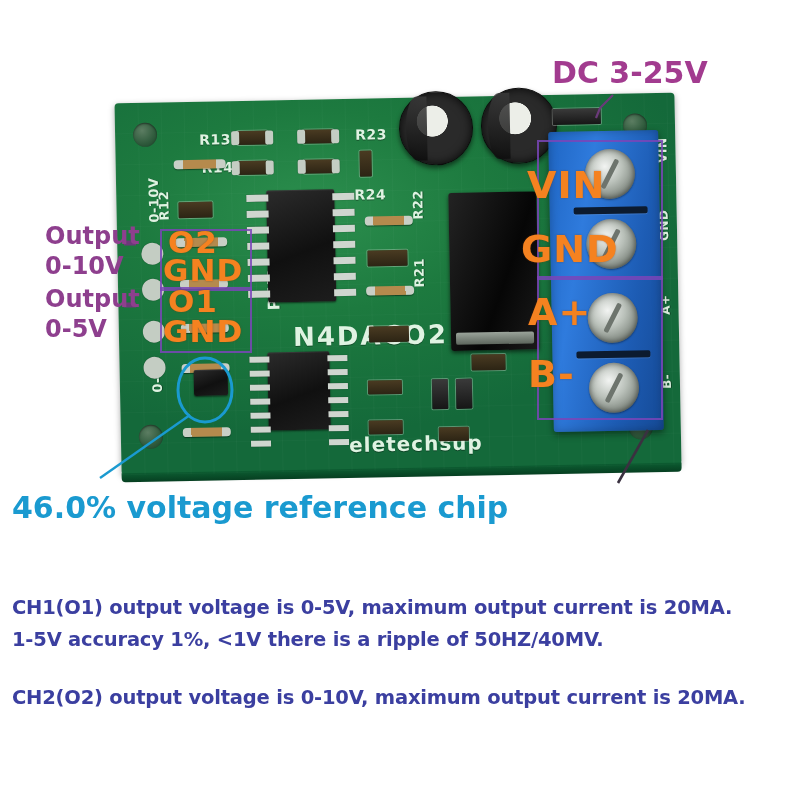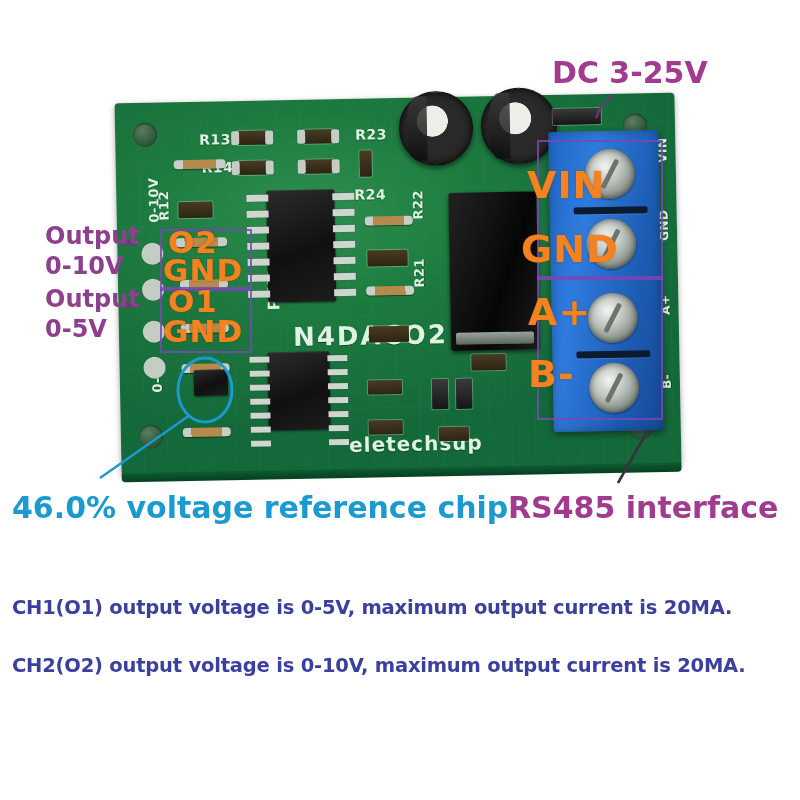--- a/index.html
+++ b/index.html
@@ -413,7 +413,6 @@
 
   <div class="callout cyan" style="left:12px; top:490px; font-size:30px;">46.0% voltage reference chip</div>
 
-  <div class="callout magenta" style="left:508px; top:490px; font-size:30px;">RS485 interface</div>
 
 
 </div>

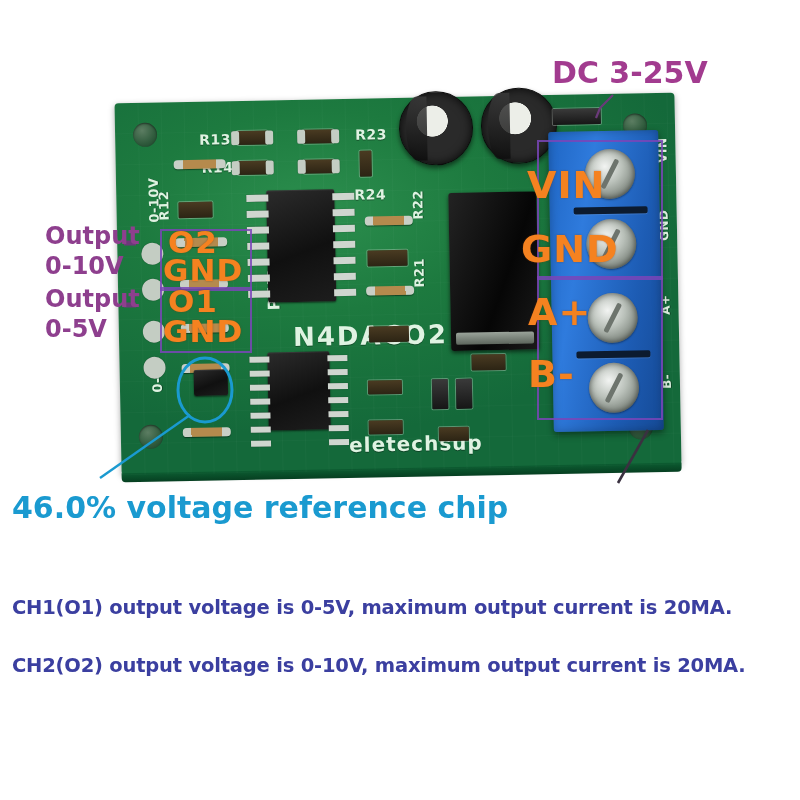--- a/index.html
+++ b/index.html
@@ -419,6 +419,7 @@
 
 <div id="specs">
   <div class="specline">CH1(O1) output voltage is 0-5V, maximum output current is 20MA.</div>
+  <div class="specline">1-5V accuracy 1%, &lt;1V there is a ripple of 50HZ/40MV.</div>
   <div class="specgap"></div>
   <div class="specline">CH2(O2) output voltage is 0-10V, maximum output current is 20MA.</div>
 </div>

